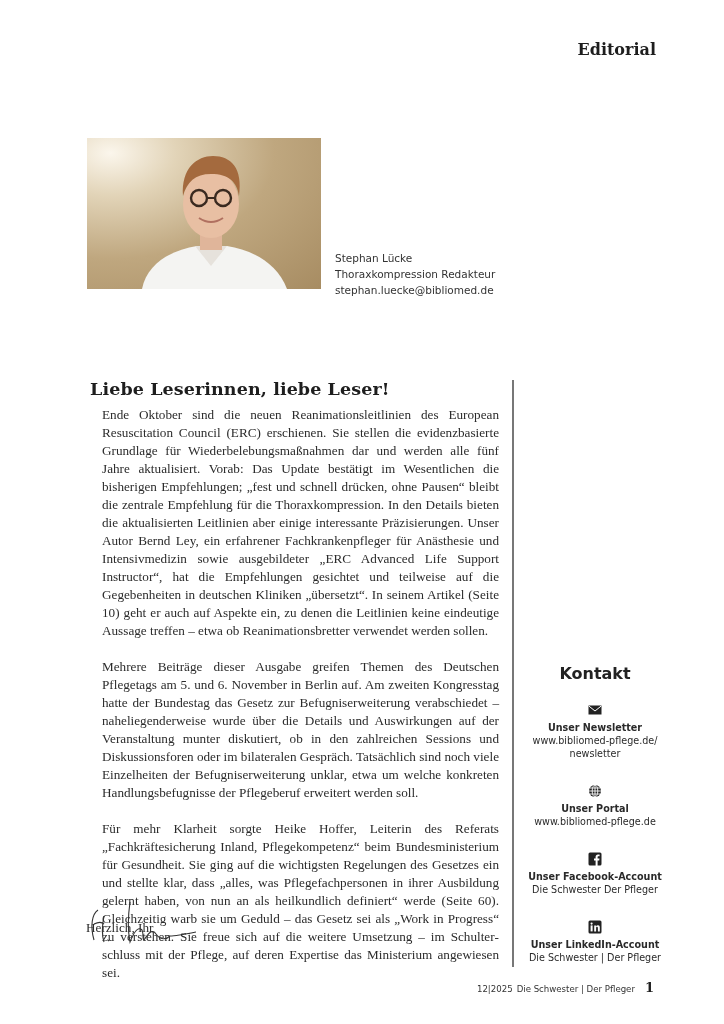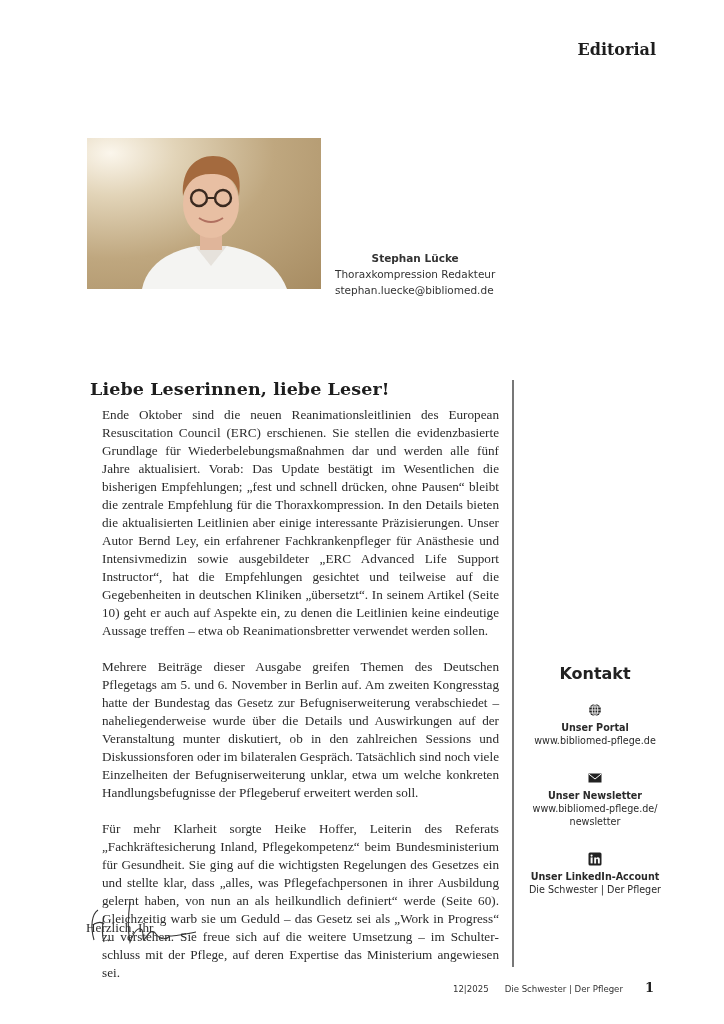--- a/index.html
+++ b/index.html
@@ -9,7 +9,7 @@
     background: radial-gradient(ellipse at 10% 10%, #fbf6ec 0%, #e2d4b8 22%, #bfa77f 55%, #a78c62 100%); }
   .photo svg { position: absolute; left: 0; top: 0; width: 100%; height: 100%; }
   .author { position: absolute; left: 335px; top: 250px; font-family: "DejaVu Sans", sans-serif; font-size: 10.5px; line-height: 16px; color: #333; }
-  .author .name { font-weight: bold; text-align: center; }
+  .author .name { font-weight: normal; }
   .headline { position: absolute; left: 86px; top: 375px; margin: 4px; font-family: "DejaVu Serif", serif; font-weight: bold; font-size: 17.5px; color: #1e1e1e; letter-spacing: 0.1px; }
   .body { position: absolute; left: 86px; top: 406px; width: 413px; font-family: "Liberation Serif", serif; font-size: 13.2px; line-height: 18px; color: #2b2b2b; text-align: justify; hyphens: manual; }
   .body p { margin: 0 0 18px 16px; }

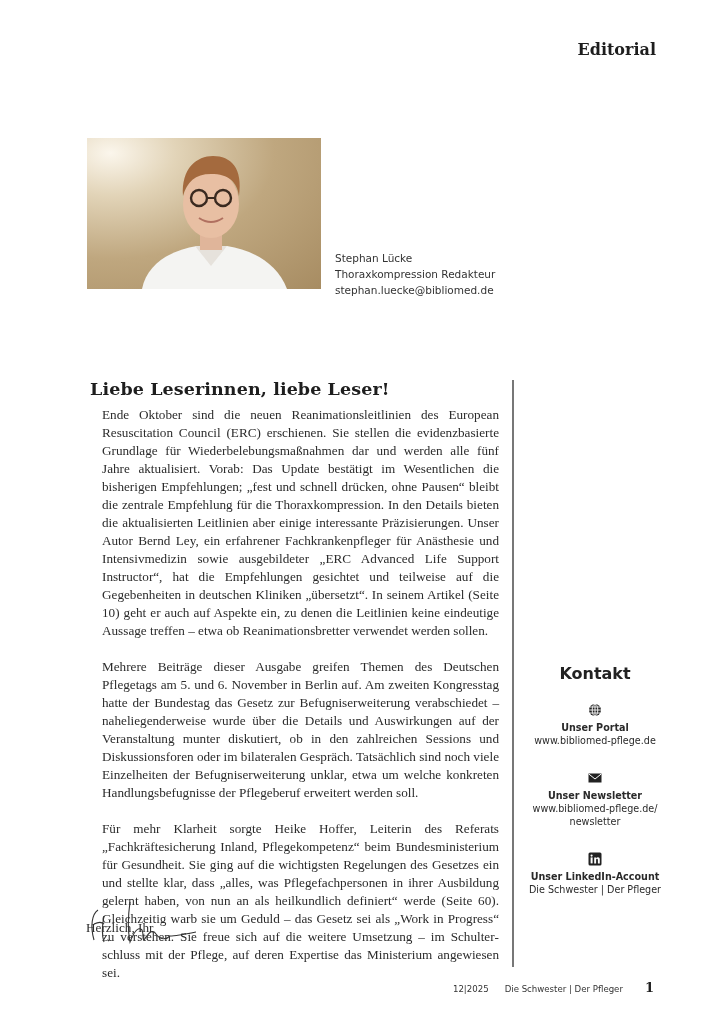--- a/index.html
+++ b/index.html
@@ -72,16 +72,6 @@
 
   <div class="contact-item">
     <svg class="ic" viewBox="0 0 14 14">
-      <circle cx="7" cy="7" r="6" fill="#222"></circle>
-      <path d="M1 7 H13 M7 1 V13 M2 4 H12 M2 10 H12" stroke="#fff" stroke-width="0.9" fill="none"></path>
-      <ellipse cx="7" cy="7" rx="2.8" ry="6" fill="none" stroke="#fff" stroke-width="0.9"></ellipse>
-    </svg>
-    <div class="t">Unser Portal</div>
-    <div class="v">www.bibliomed-pflege.de</div>
-  </div>
-
-  <div class="contact-item">
-    <svg class="ic" viewBox="0 0 14 14">
       <rect x="0.5" y="2.5" width="13" height="9" fill="#222"></rect>
       <path d="M0.8 3 L7 8 L13.2 3" stroke="#fff" stroke-width="1" fill="none"></path>
     </svg>
@@ -90,6 +80,16 @@
       <span>www.bibliomed-pflege.de/</span><br>
       <span>newsletter</span>
     </div>
+  </div>
+
+  <div class="contact-item">
+    <svg class="ic" viewBox="0 0 14 14">
+      <circle cx="7" cy="7" r="6" fill="#222"></circle>
+      <path d="M1 7 H13 M7 1 V13 M2 4 H12 M2 10 H12" stroke="#fff" stroke-width="0.9" fill="none"></path>
+      <ellipse cx="7" cy="7" rx="2.8" ry="6" fill="none" stroke="#fff" stroke-width="0.9"></ellipse>
+    </svg>
+    <div class="t">Unser Portal</div>
+    <div class="v">www.bibliomed-pflege.de</div>
   </div>
 
 

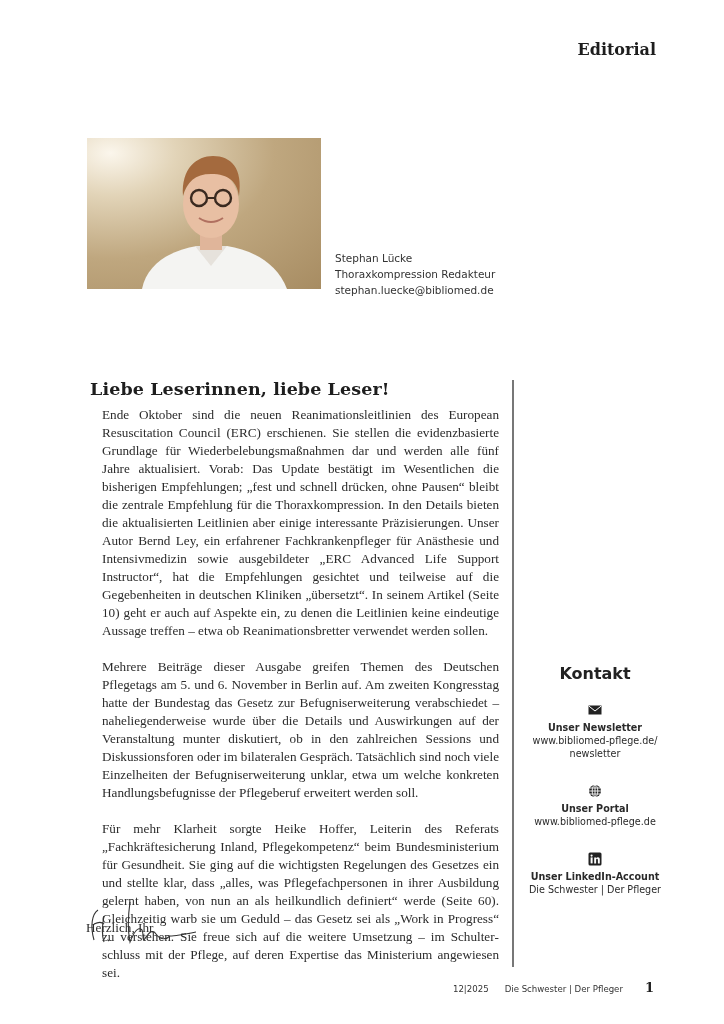--- a/index.html
+++ b/index.html
@@ -92,6 +92,14 @@
     <div class="v">www.bibliomed-pflege.de</div>
   </div>
 
+  <div class="contact-item">
+    <svg class="ic" viewBox="0 0 14 14">
+      <rect x="0.5" y="0.5" width="13" height="13" rx="1.5" fill="#222"></rect>
+      <path d="M9.6 14 V8.4 H11.2 L11.5 6.4 H9.6 V5.2 C9.6 4.6 9.9 4.2 10.6 4.2 H11.6 V2.5 C11.2 2.4 10.6 2.4 10 2.4 C8.5 2.4 7.6 3.3 7.6 4.9 V6.4 H6 V8.4 H7.6 V14 Z" fill="#fff"></path>
+    </svg>
+    <div class="t">Unser Facebook-Account</div>
+    <div class="v">Die Schwester Der Pfleger</div>
+  </div>
 
   <div class="contact-item">
     <svg class="ic" viewBox="0 0 14 14">

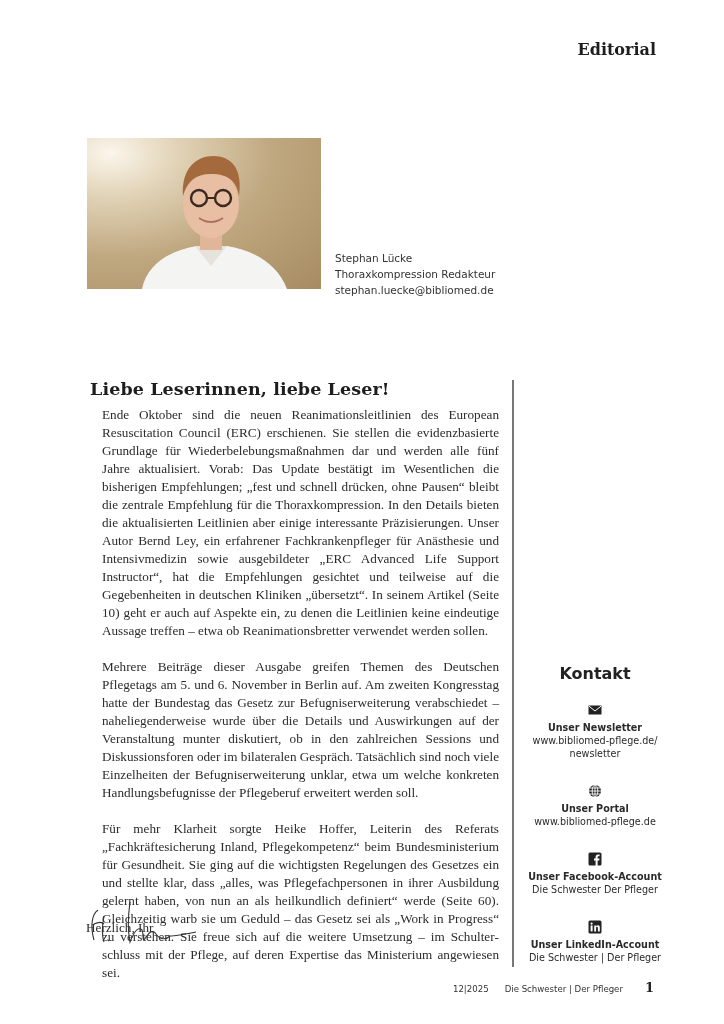--- a/index.html
+++ b/index.html
@@ -22,7 +22,7 @@
   .contact-item .ic { display: block; width: 14px; height: 14px; margin: 0 auto 4px auto; }
   .contact-item .t { font-size: 9.6px; font-weight: bold; line-height: 13px; }
   .contact-item .v { font-size: 9.6px; line-height: 13px; }
-  .footer { position: absolute; top: 980px; right: 70px; font-family: "DejaVu Sans", sans-serif; font-size: 8.6px; color: #333; display: flex; align-items: baseline; gap: 22px; }
+  .footer { position: absolute; top: 980px; right: 70px; font-family: "DejaVu Sans", sans-serif; font-size: 8.6px; color: #333; display: flex; align-items: baseline; gap: 10px; }
   .footer .pg { font-family: "DejaVu Serif", serif; font-weight: bold; font-size: 13px; color: #1e1e1e; }
 </style>
 </head>

